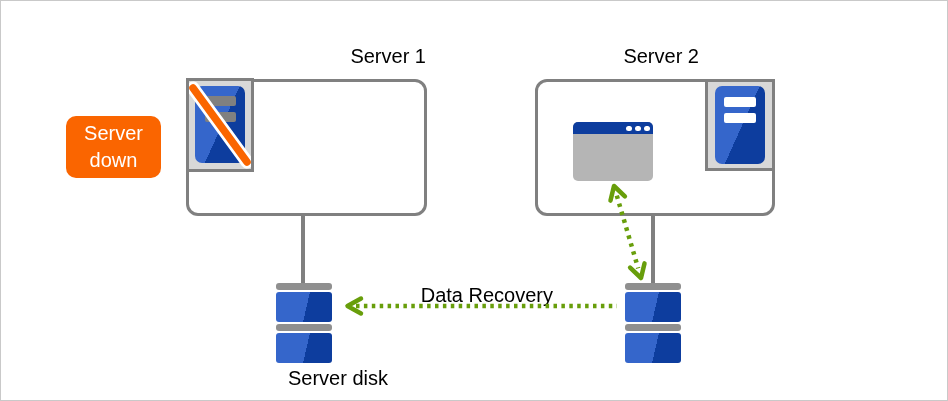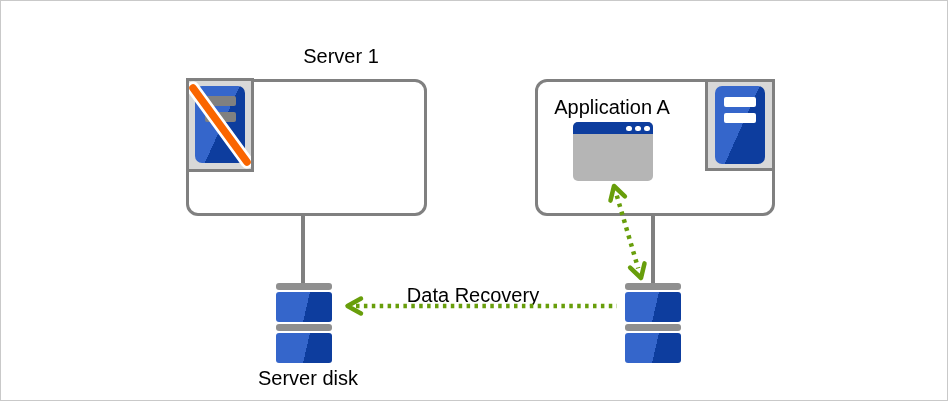--- a/index.html
+++ b/index.html
@@ -16,7 +16,7 @@
     position:absolute;
     font-size:20px;
     color:#000000;
-    text-align:center;
+    text-align:right;
     white-space:nowrap;
   }
   

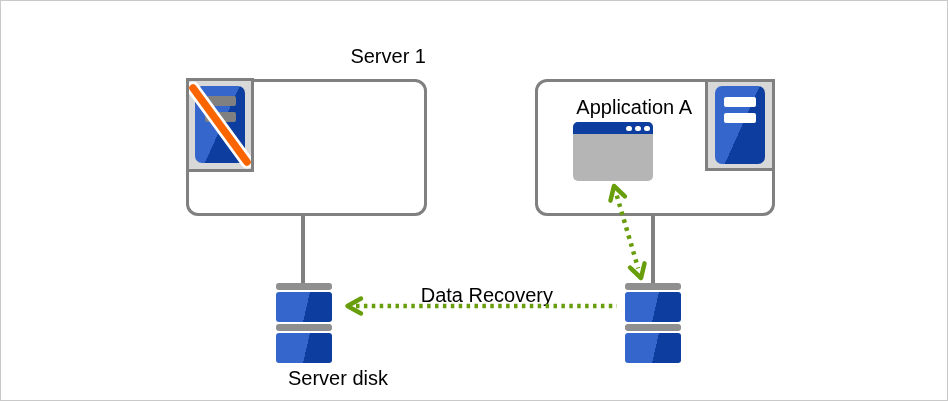--- a/index.html
+++ b/index.html
@@ -122,6 +122,7 @@
 
 
   <div class="label" id="server1-title">Server 1</div>
+  <div class="label" id="server2-title">Server 2</div>
 
   <div class="server-box" id="server1-box"></div>
   <div class="server-box" id="server2-box"></div>

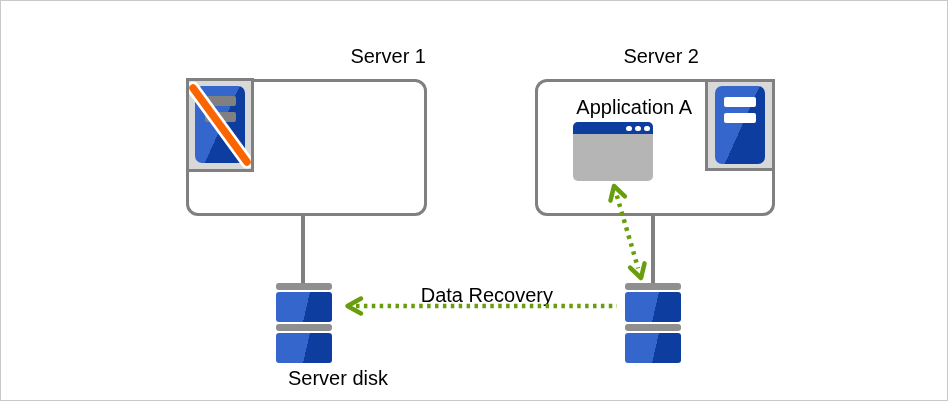--- a/index.html
+++ b/index.html
@@ -157,7 +157,6 @@
     </svg>
   </div>
 
-  <div class="label" id="app-label">Application A</div>
   <div class="app-window">
     <div class="app-titlebar">
       <span class="app-dot" style="left:53px"></span>

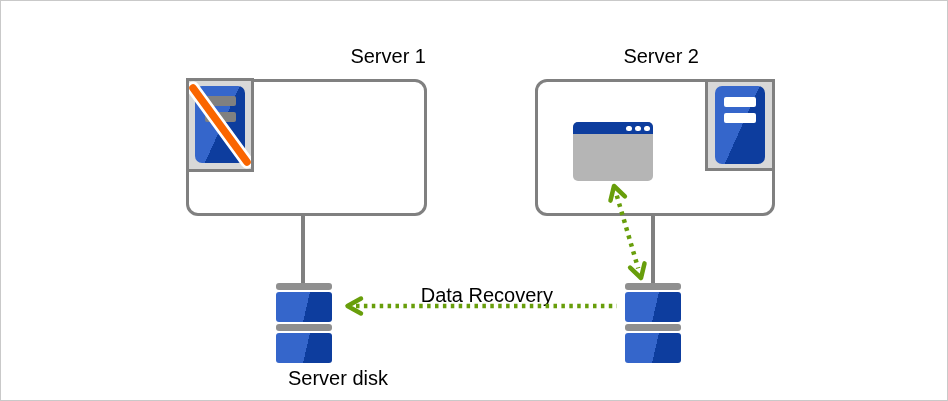--- a/index.html
+++ b/index.html
@@ -120,6 +120,10 @@
 
 <div id="canvas">
 
+  <div class="badge">
+    <span>Server</span>
+    <span>down</span>
+  </div>
 
   <div class="label" id="server1-title">Server 1</div>
   <div class="label" id="server2-title">Server 2</div>

